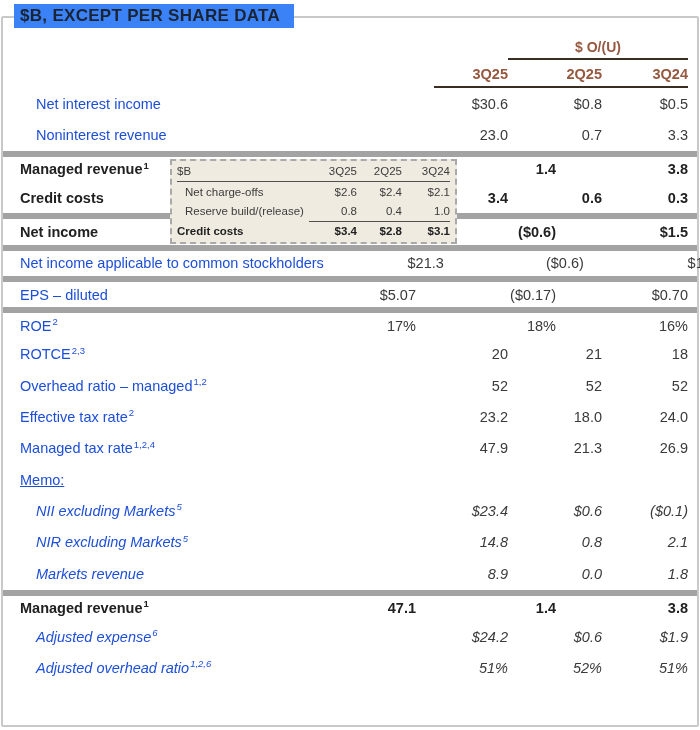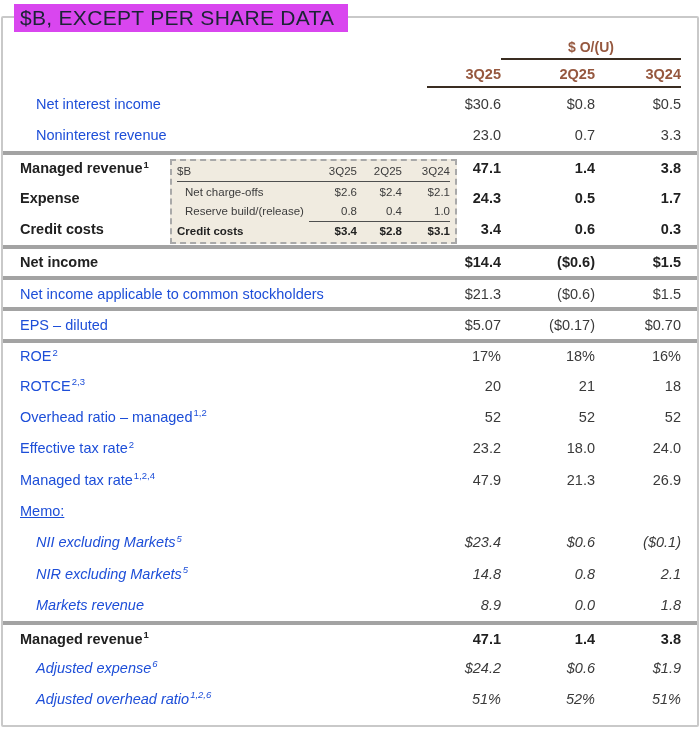--- a/index.html
+++ b/index.html
@@ -26,10 +26,10 @@
     top: 4px;
     left: 14px;
     z-index: 3;
-    background: #d946ef;
+    background: #3b82f6;
     padding: 2px 14px 2px 6px;
-    font-size: 21px;
-    font-weight: normal;
+    font-size: 17px;
+    font-weight: bold;
     letter-spacing: 0.3px;
     color: #1b2434;
     white-space: nowrap;

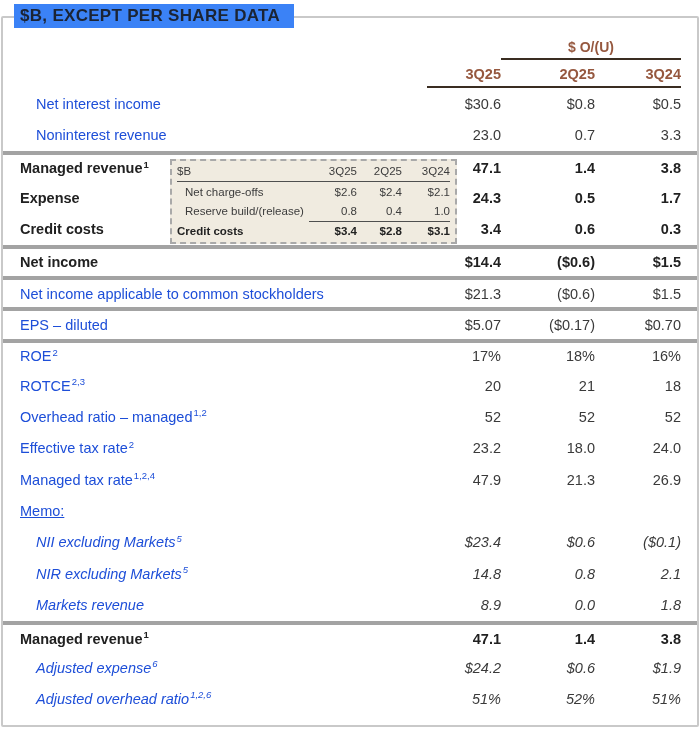--- a/index.html
+++ b/index.html
@@ -42,7 +42,7 @@
   .grid {
     display: grid;
     grid-template-columns: 1fr 74px 94px 86px;
-    padding: 0 16px 0 17px;
+    padding: 0 9px 0 17px;
     align-items: center;
   }
   .ou-row { height: 30px; align-items: end; }

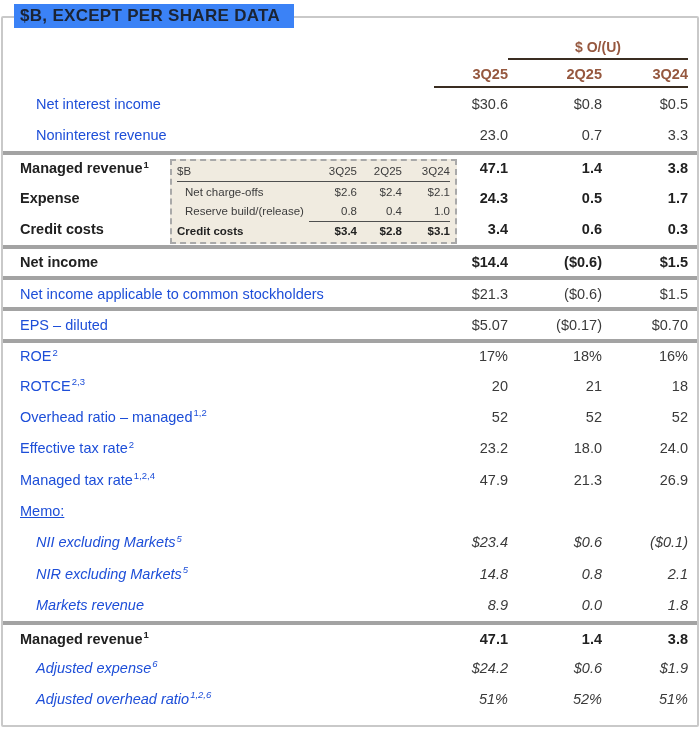--- a/index.html
+++ b/index.html
@@ -65,7 +65,7 @@
     padding-bottom: 4px;
   }
   .row { height: 31.35px; font-size: 14.5px; }
-  .row.divider { border-top: 4px solid #a3a3a3; }
+  .row.divider { border-top: 6px solid #a3a3a3; gap: 46px; }
   .row .lbl { white-space: nowrap; color: #1d4ed8; }
   .row .val { text-align: right; color: #3a3a3a; }
   .row.bold .lbl, .row.bold .val { font-weight: bold; color: #212121; }

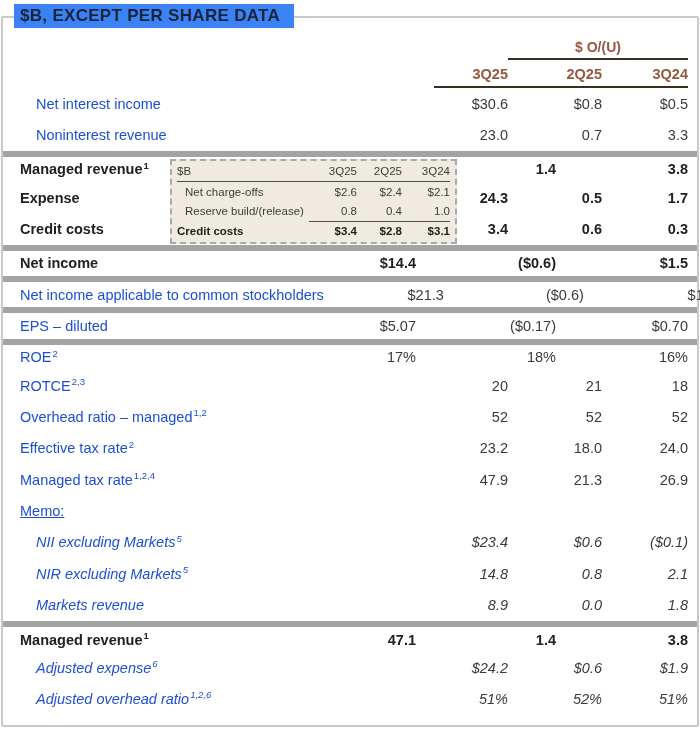--- a/index.html
+++ b/index.html
@@ -145,12 +145,6 @@
           <div class="val">3.8</div>
         </div>
         <div class="grid row bold">
-          <div class="lbl">Expense</div>
-          <div class="val">24.3</div>
-          <div class="val">0.5</div>
-          <div class="val">1.7</div>
-        </div>
-        <div class="grid row bold">
           <div class="lbl">Credit costs</div>
           <div class="val">3.4</div>
           <div class="val">0.6</div>

